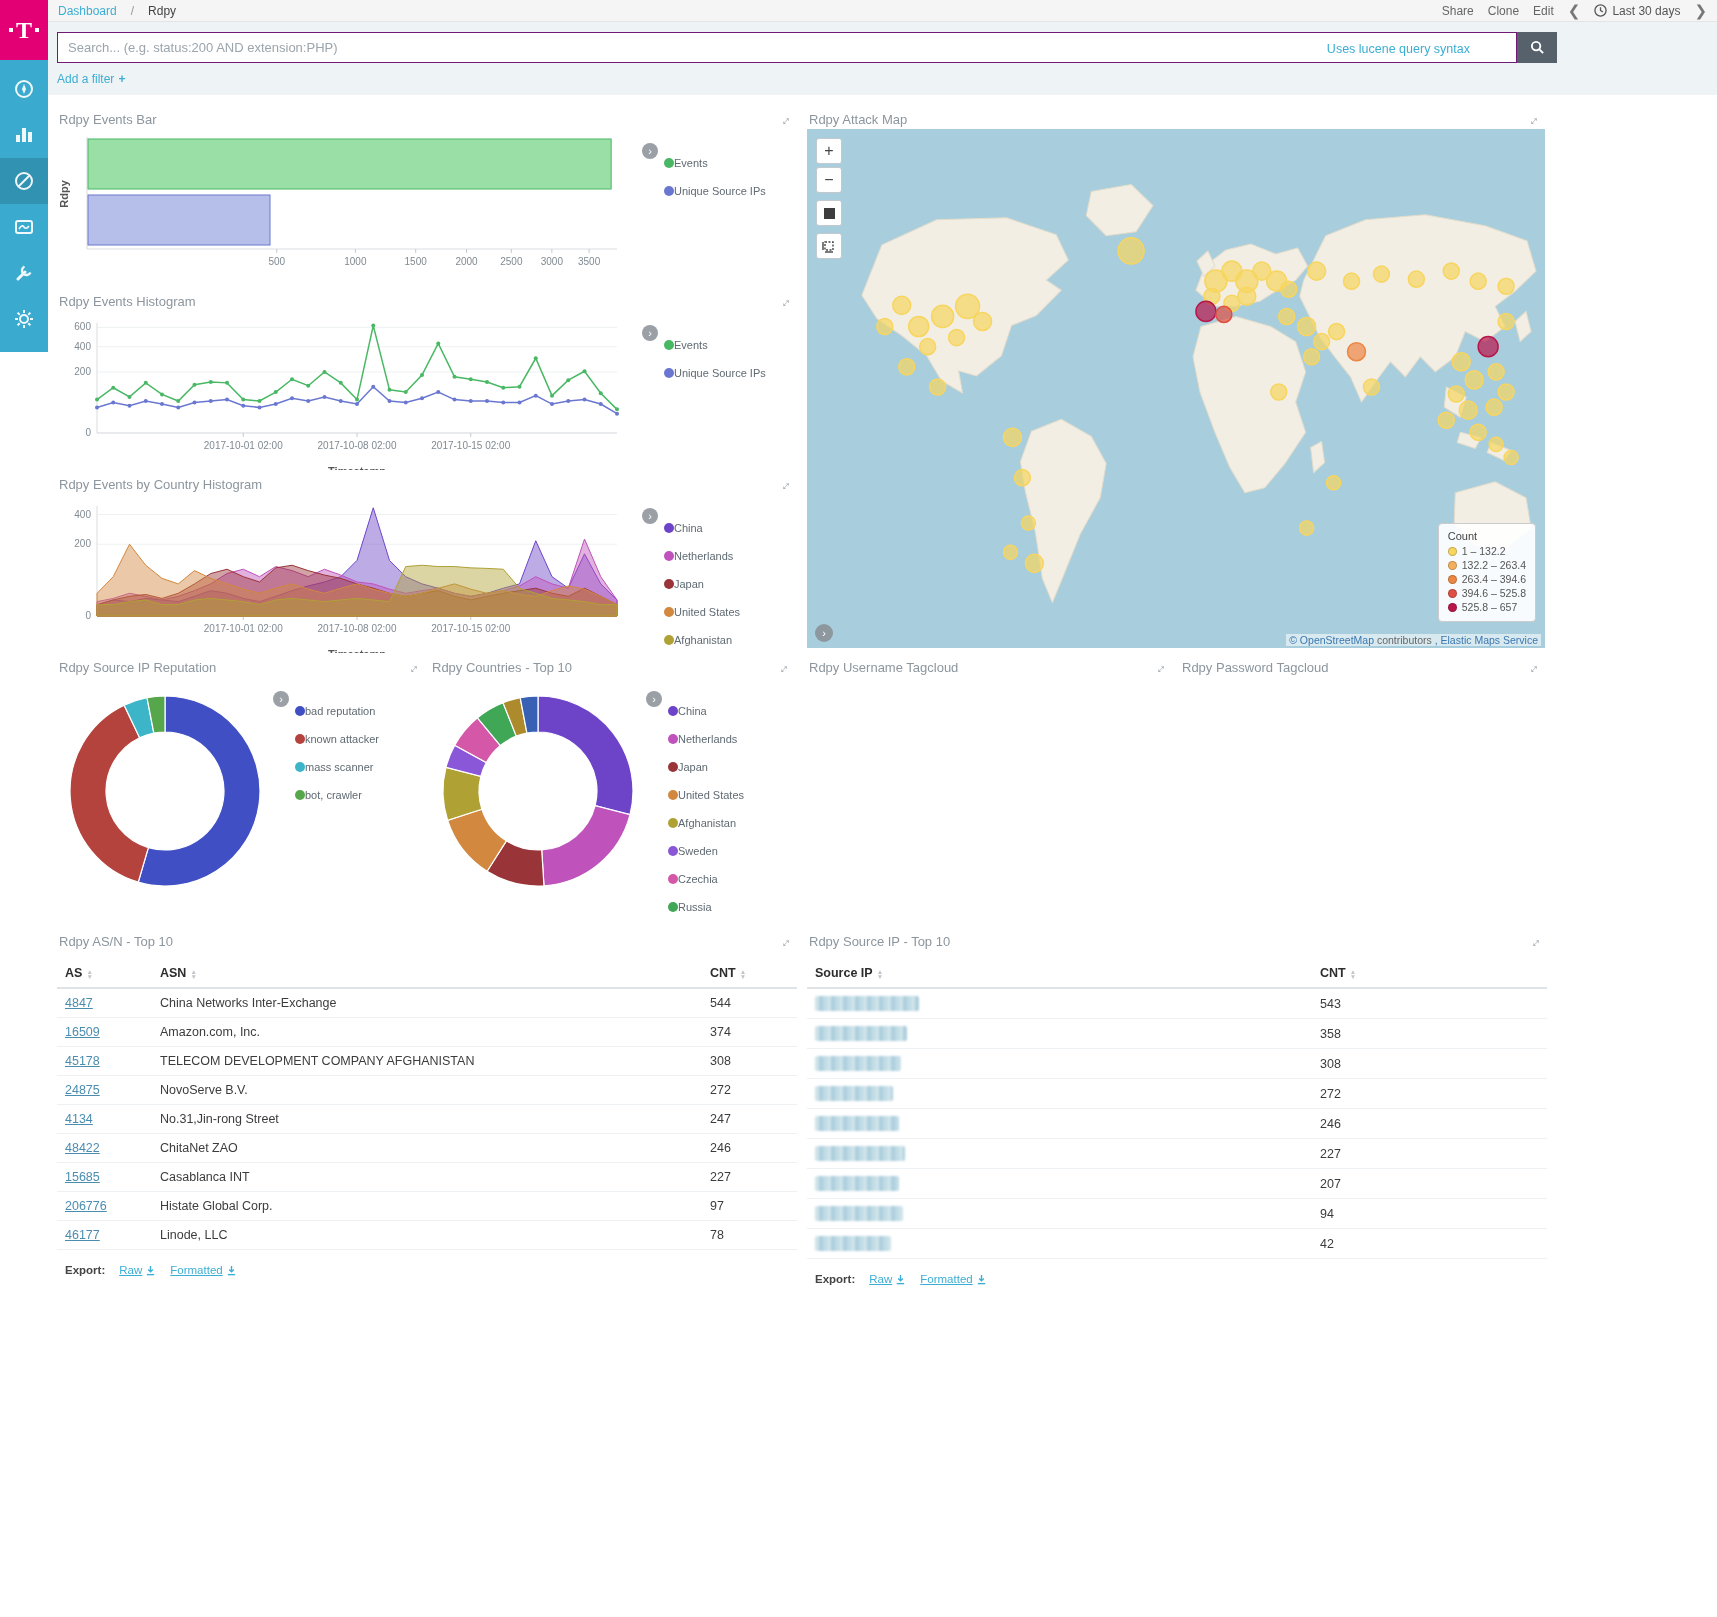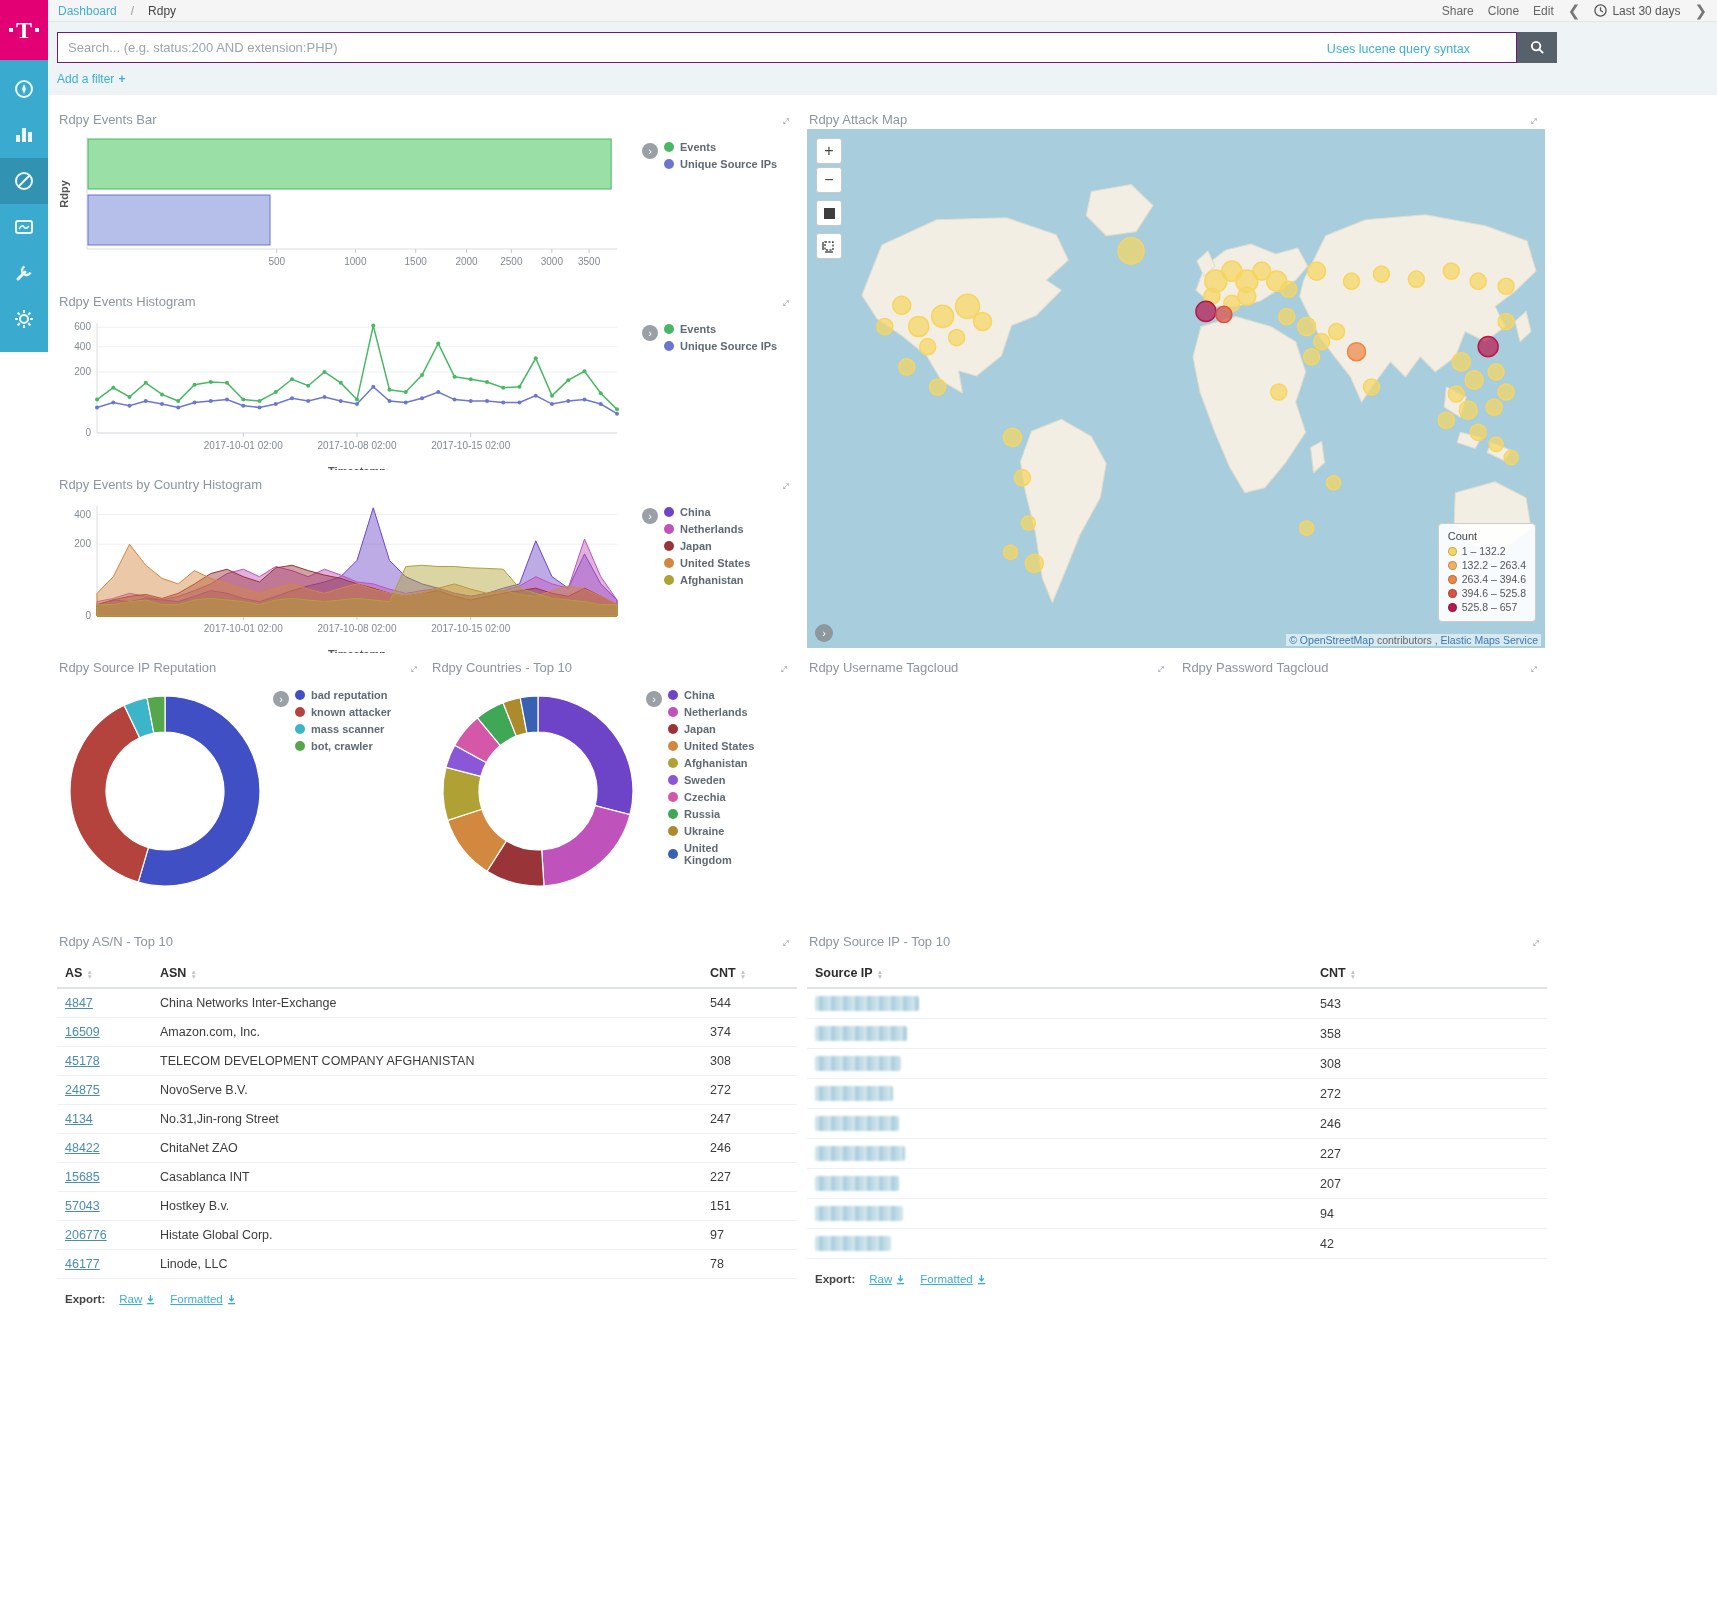--- a/index.html
+++ b/index.html
@@ -49,7 +49,7 @@
   .legendcol{position:relative;width:138px;padding:10px 0 0 22px;box-sizing:border-box;flex:none;}
   .legend-toggle{position:absolute;left:0;top:12px;width:16px;height:16px;border-radius:50%;background:#9aa0a6;color:#fff;font-size:11px;line-height:16px;text-align:center;cursor:pointer;}
   .legendcol ul{list-style:none;margin:0;padding:0;}
-  .legendcol li{display:flex;align-items:center;gap:6px;margin:0 0 5px 0;font-size:11px;color:#5f6a72;cursor:pointer;font-weight:bold;}
+  .legendcol li{display:flex;align-items:center;margin:16px 0 5px 0;font-size:11px;color:#5f6a72;cursor:pointer;}
   .dot{width:10px;height:10px;border-radius:50%;flex:none;}
 
   

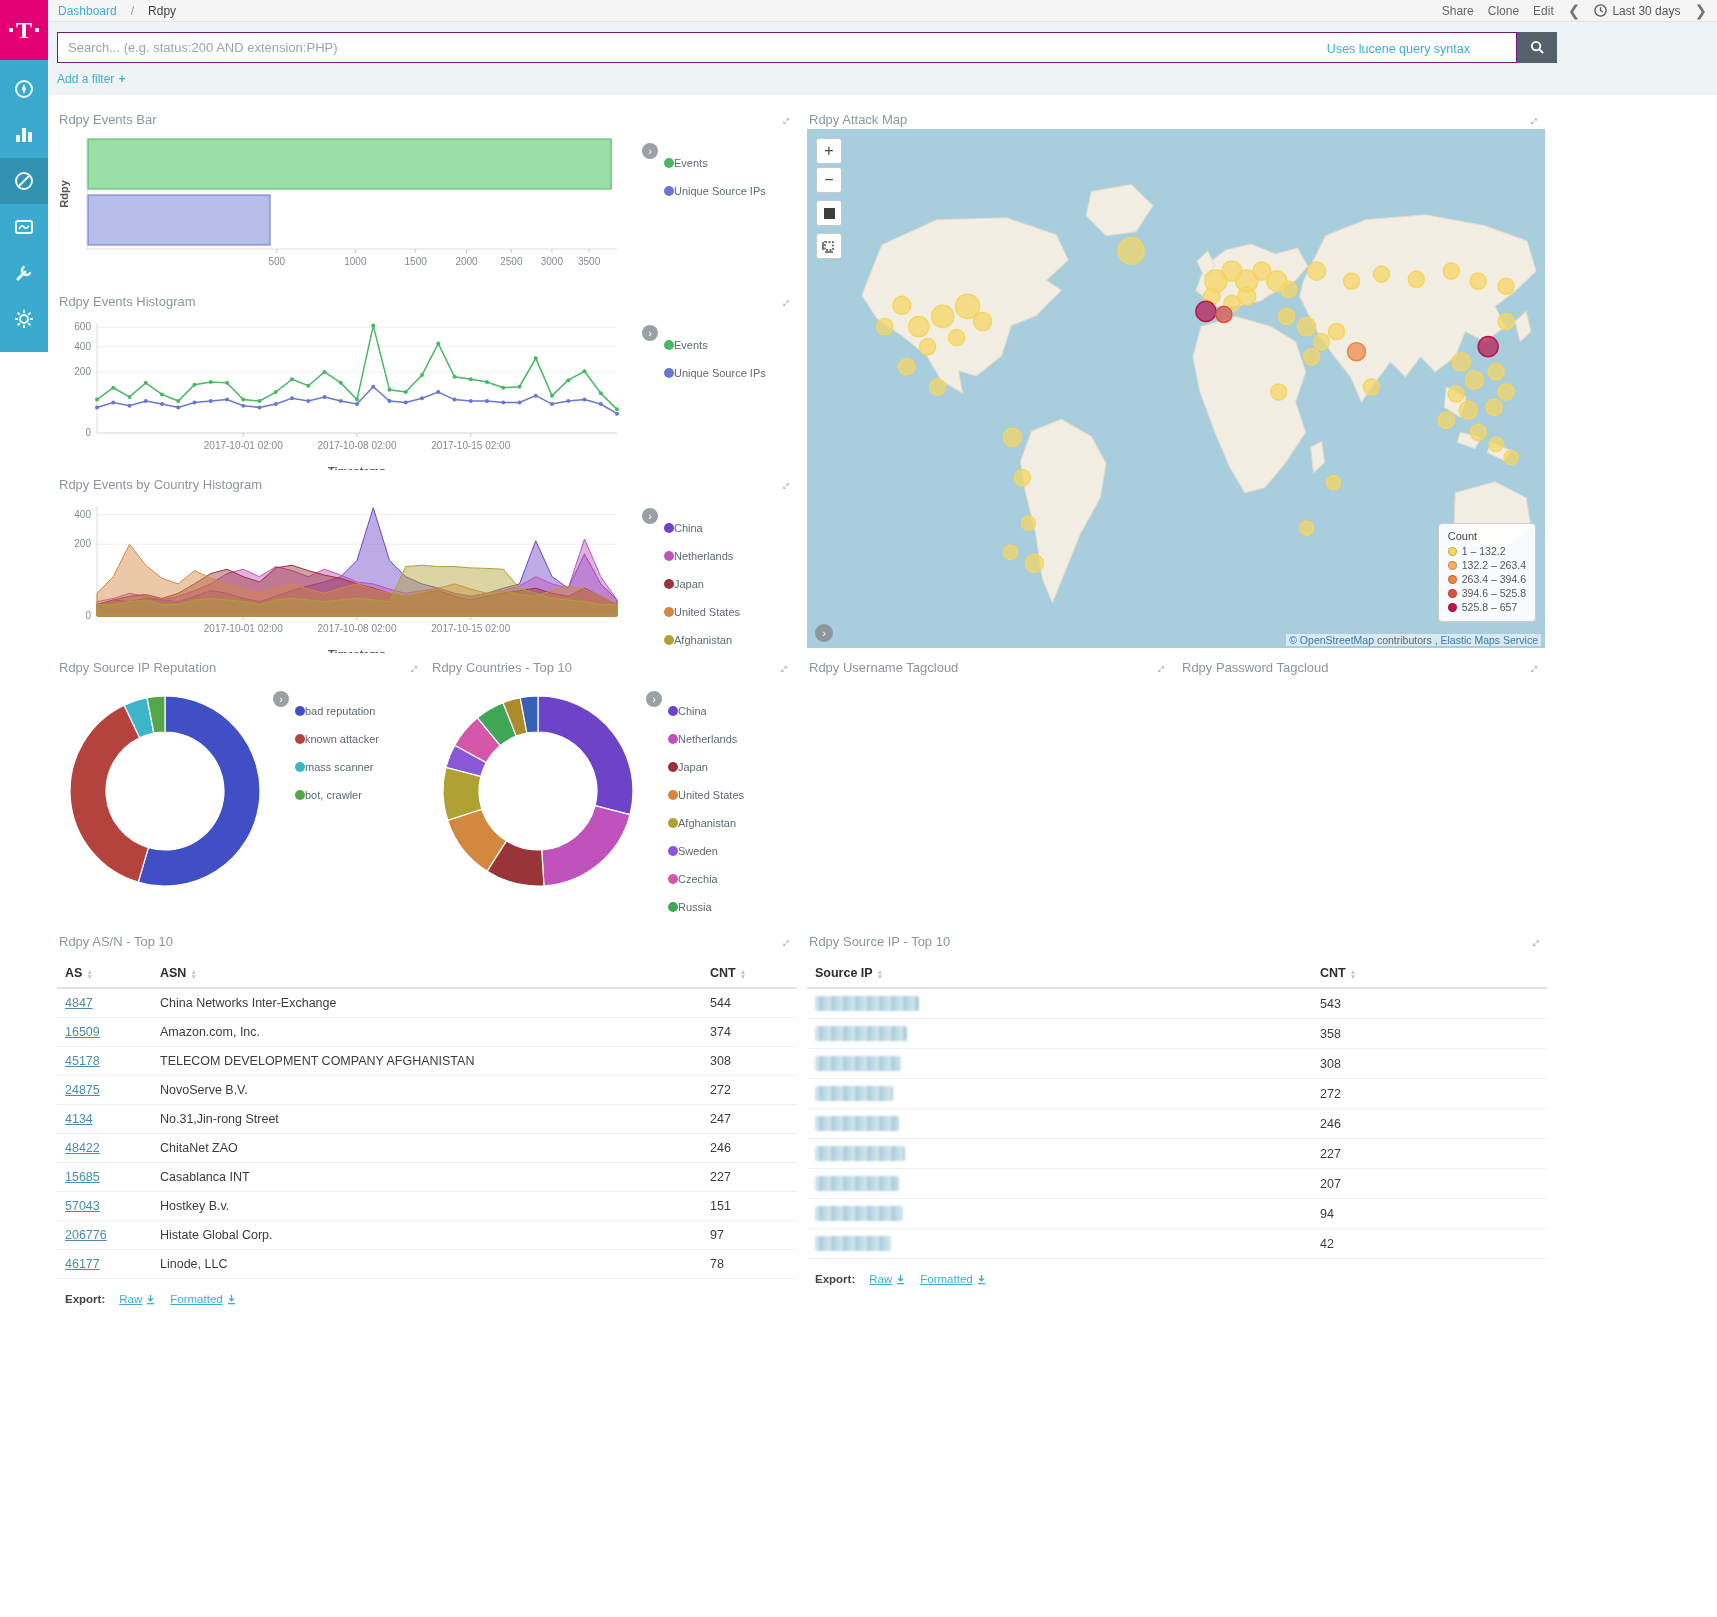--- a/index.html
+++ b/index.html
@@ -698,11 +698,6 @@
                 <td>227</td>
               </tr>
               <tr>
-                <td><a class="aslink">57043</a></td>
-                <td>Hostkey B.v.</td>
-                <td>151</td>
-              </tr>
-              <tr>
                 <td><a class="aslink">206776</a></td>
                 <td>Histate Global Corp.</td>
                 <td>97</td>

